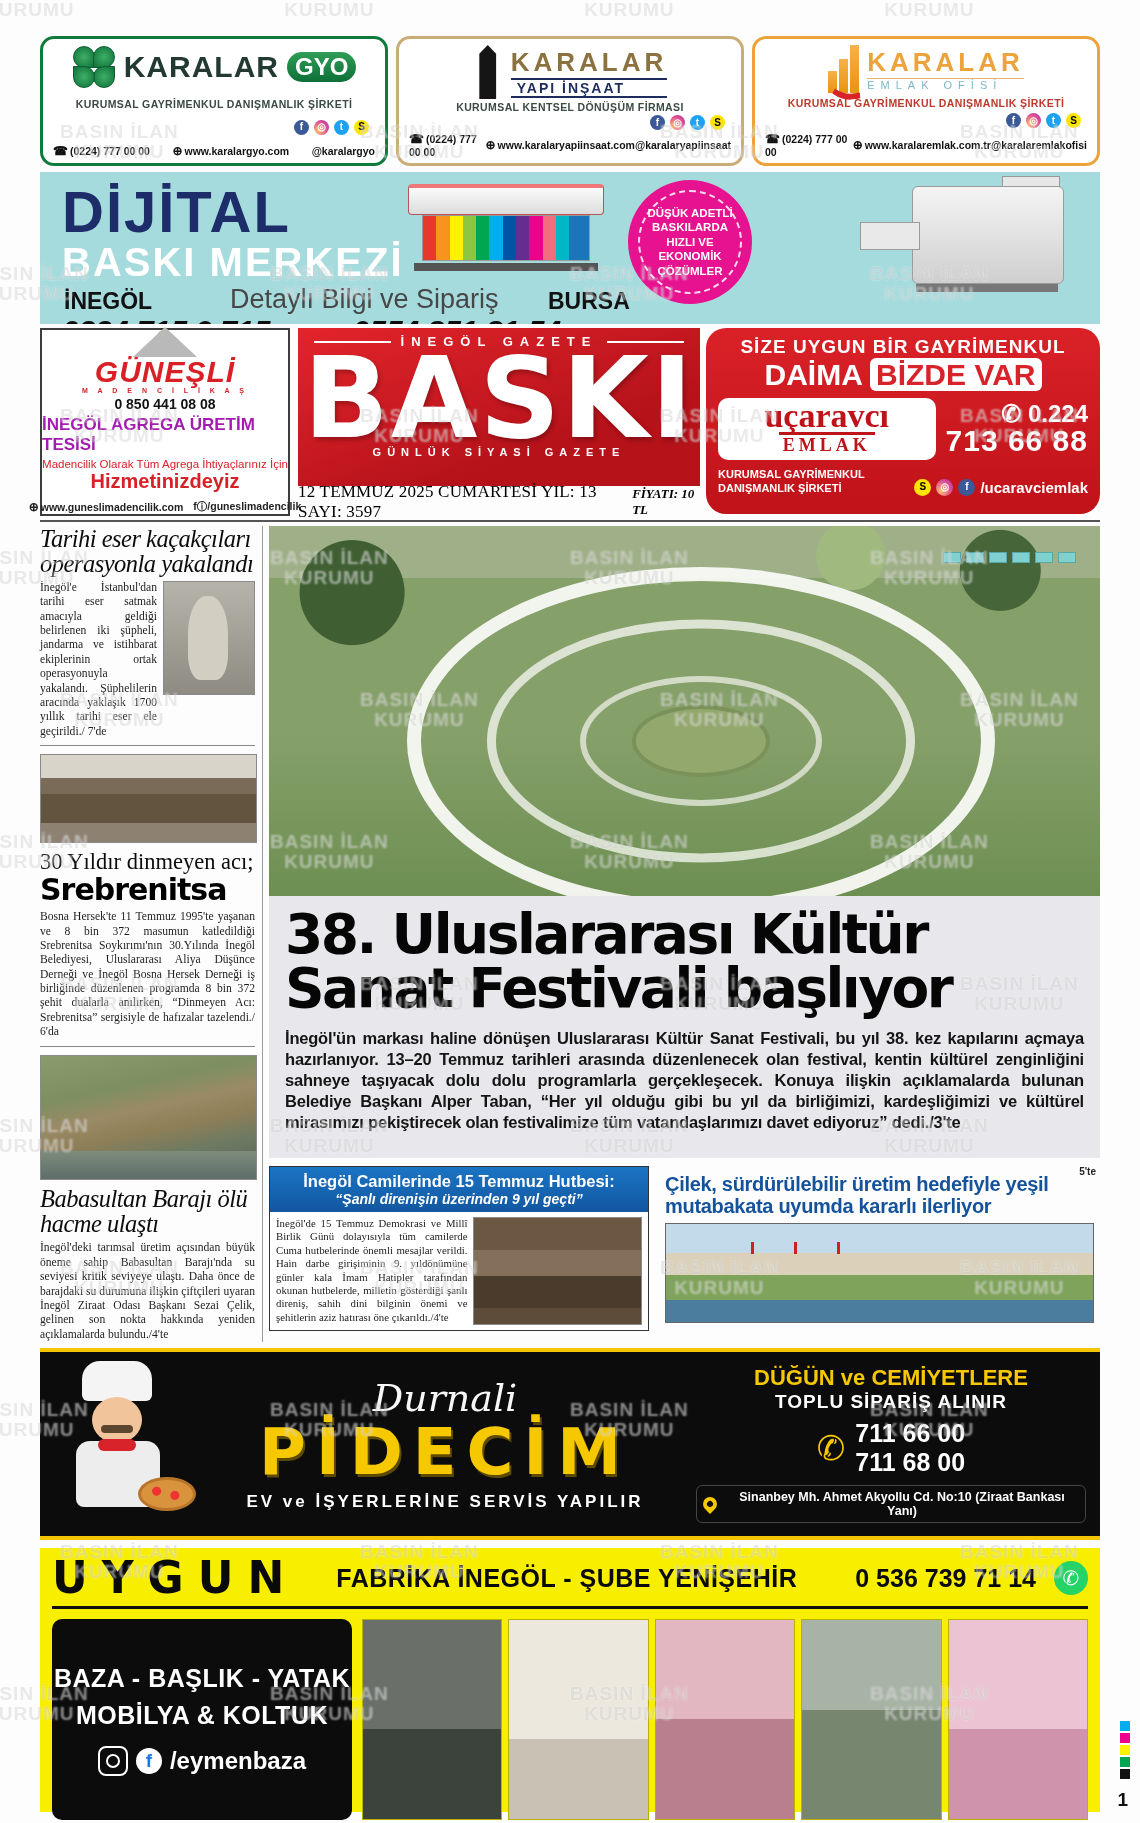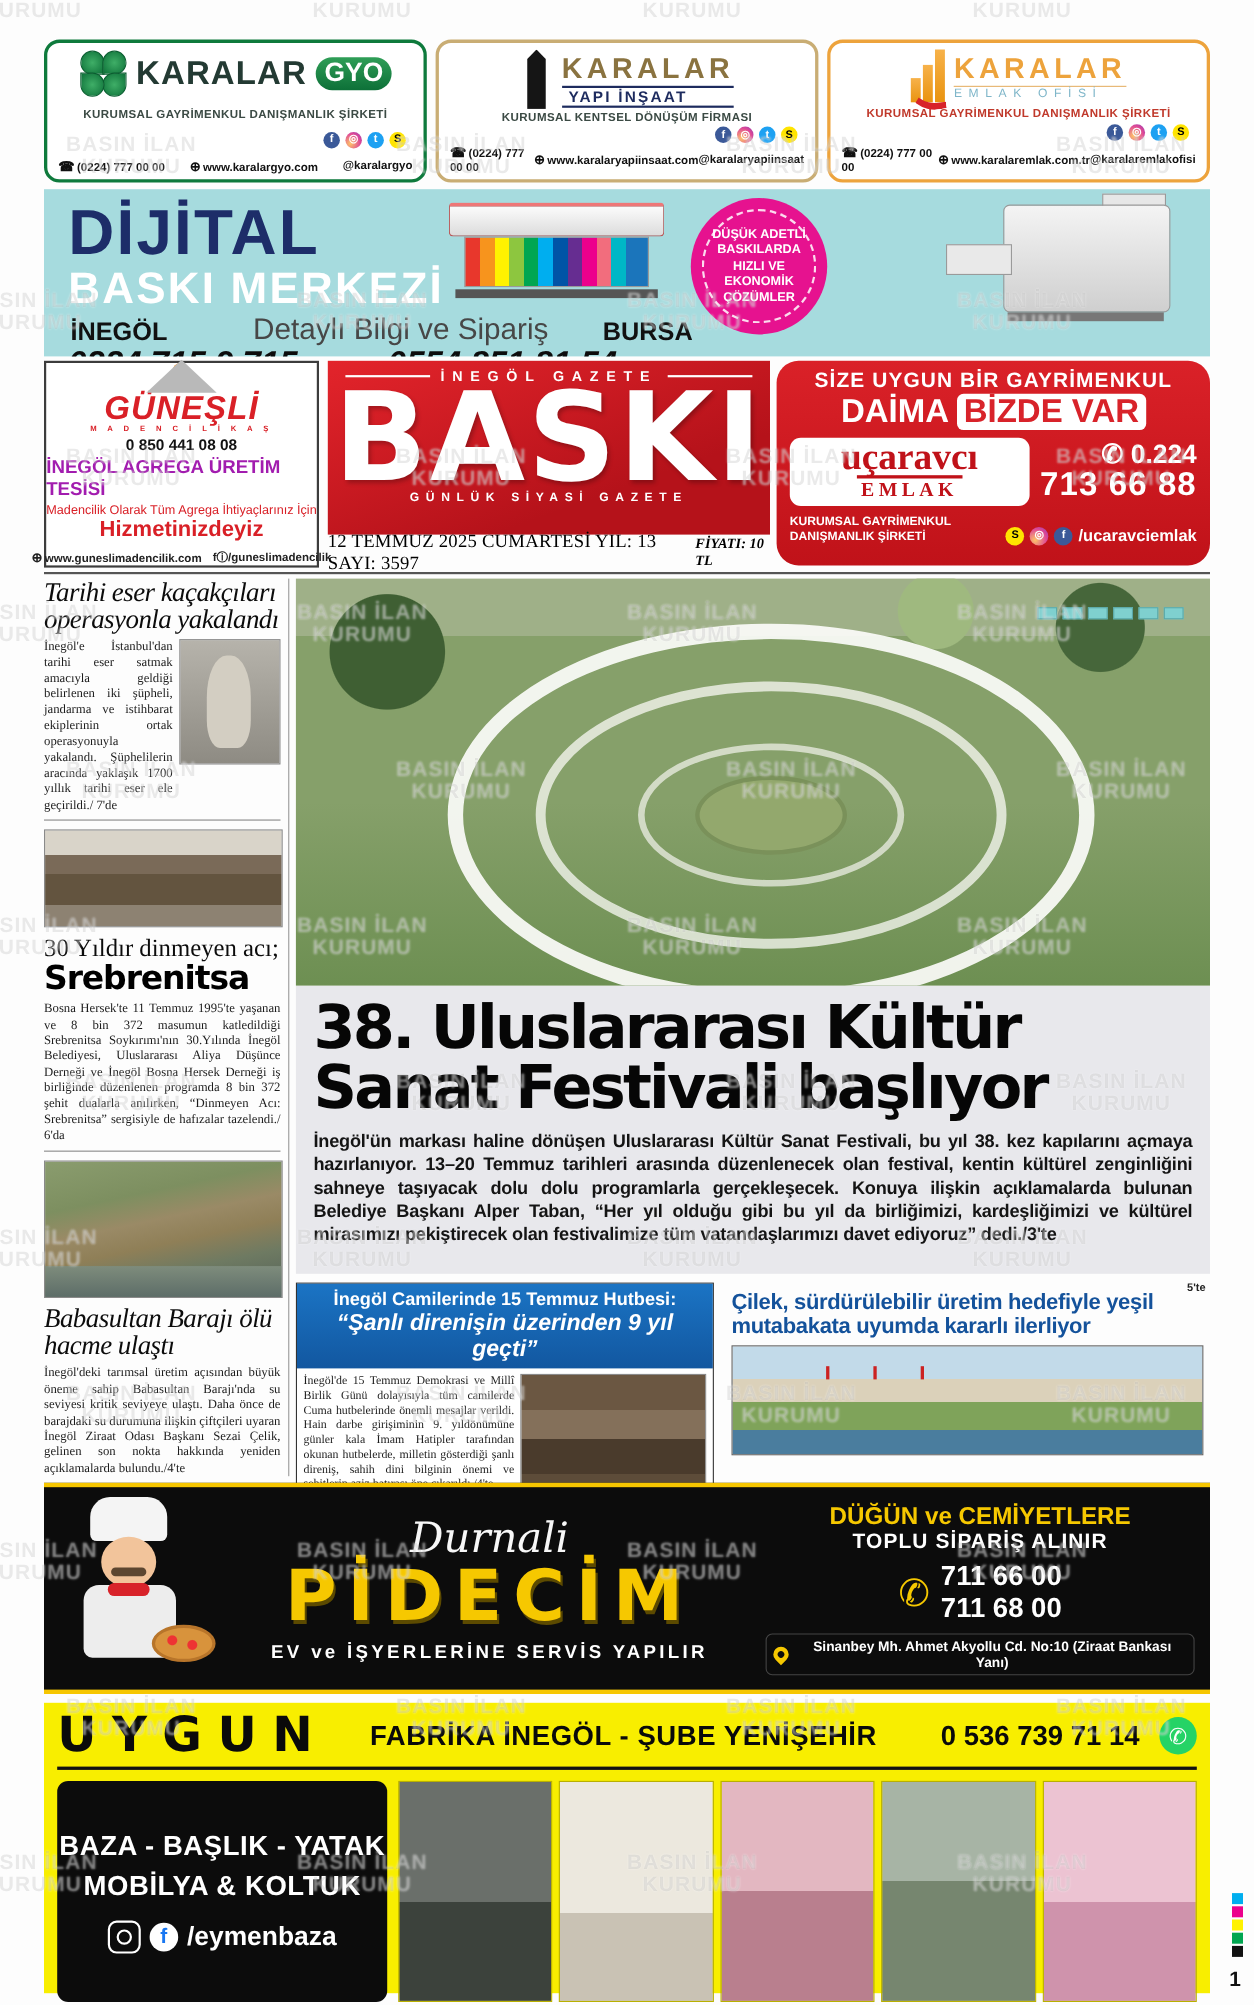--- a/index.html
+++ b/index.html
@@ -158,7 +158,7 @@
   .hutbe{width:380px;border:1.5px solid #333;box-sizing:border-box;background:#fff;}
   .hutbe-head{background:linear-gradient(#1b74c4,#1257a0);color:#fff;text-align:center;padding:5px 6px;}
   .hutbe-h1{font-size:16.5px;font-weight:bold;line-height:1.15;}
-  .hutbe-h2{font-size:21px;font-weight:bold;font-style:italic;line-height:1.15;}
+  .hutbe-h2{font-size:14px;font-weight:bold;font-style:italic;line-height:1.15;}
   .hutbe-row{display:flex;gap:6px;padding:5px 6px;}
   .hutbe-row .body-s{flex:1.15;font-size:10.8px;}
   .ph-mosque{flex:1;height:106px;background:linear-gradient(#6b5742 0 30%,#84705a 30% 55%,#4a3b2c 55% 85%,#5d4c39 85%);}

